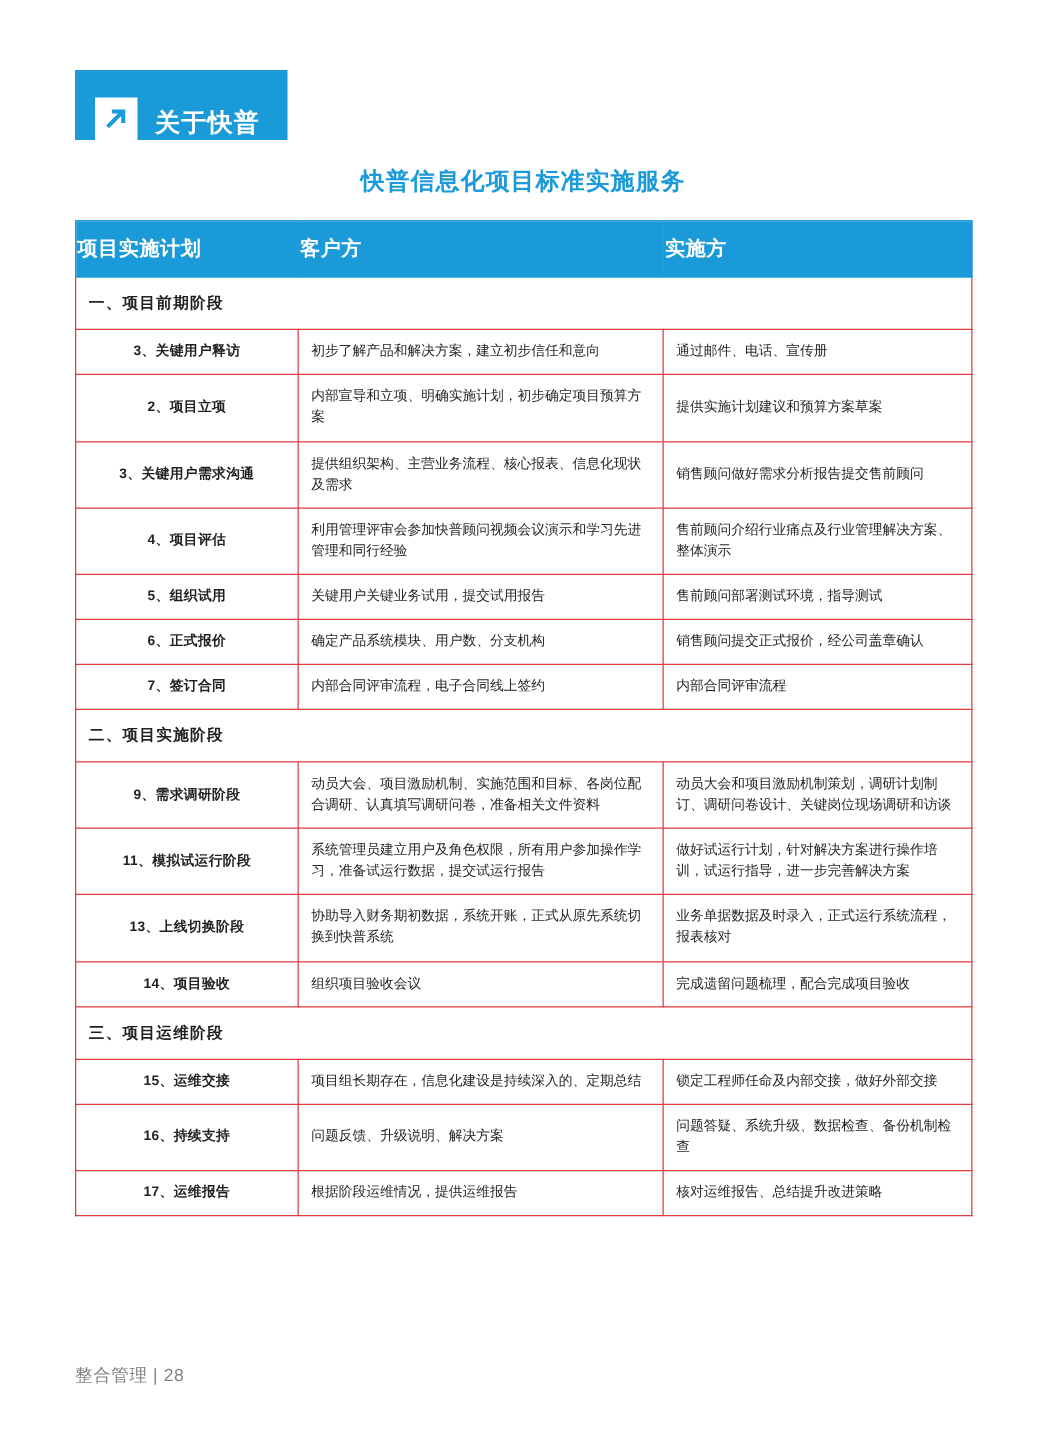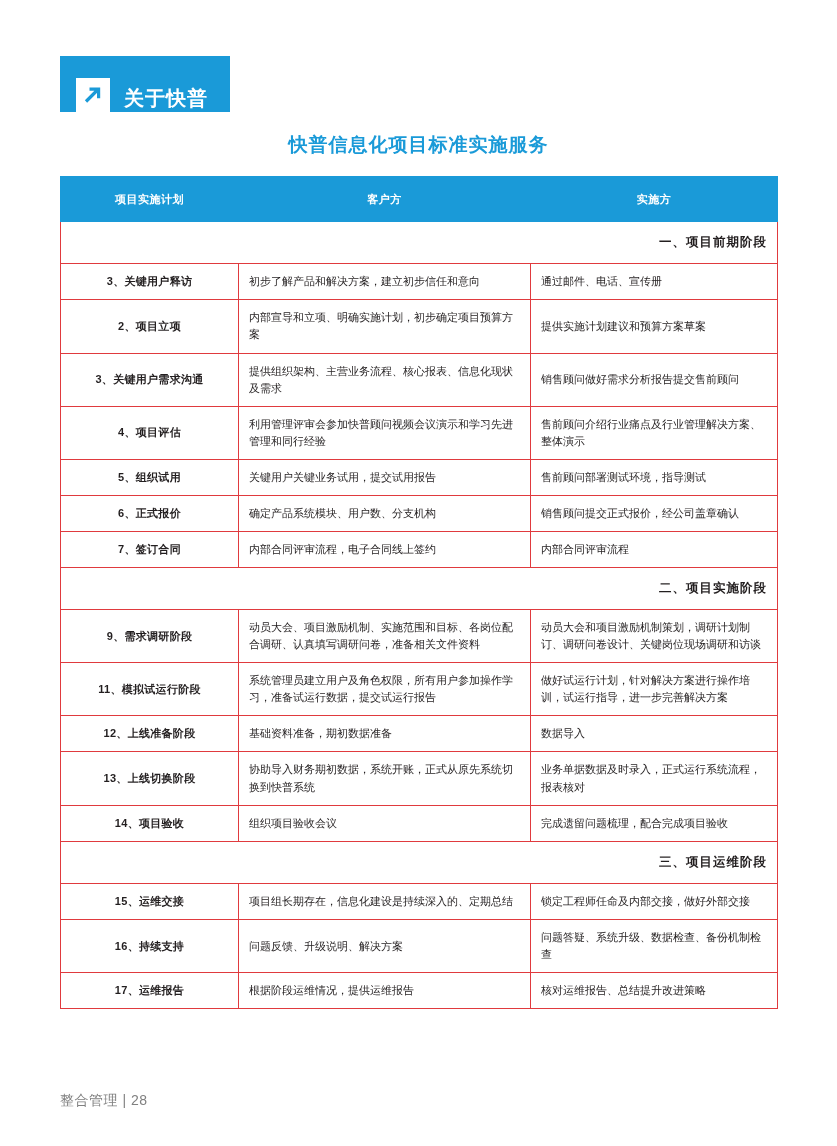--- a/index.html
+++ b/index.html
@@ -85,10 +85,10 @@
   table.main th {
     background: #1a9ad8;
     color: #ffffff;
-    font-size: 11px;
+    font-size: 16px;
     font-weight: bold;
     height: 42px;
-    text-align: center;
+    text-align: left;
     border: 1px solid #1a9ad8;
     letter-spacing: 0.5px;
   }

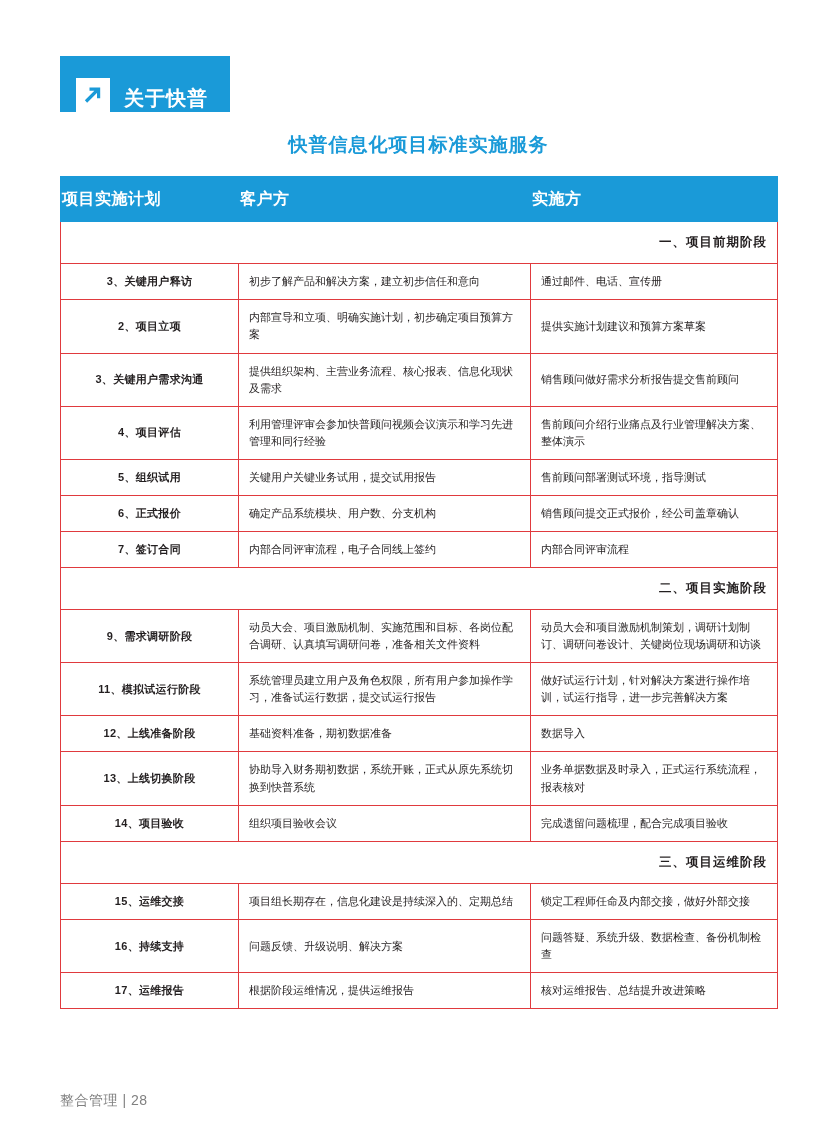--- a/index.html
+++ b/index.html
@@ -106,7 +106,7 @@
     letter-spacing: 0.3px;
   }
   tr.section td {
-    text-align: right;
+    text-align: left;
     font-weight: bold;
     font-size: 12.5px;
     letter-spacing: 1px;

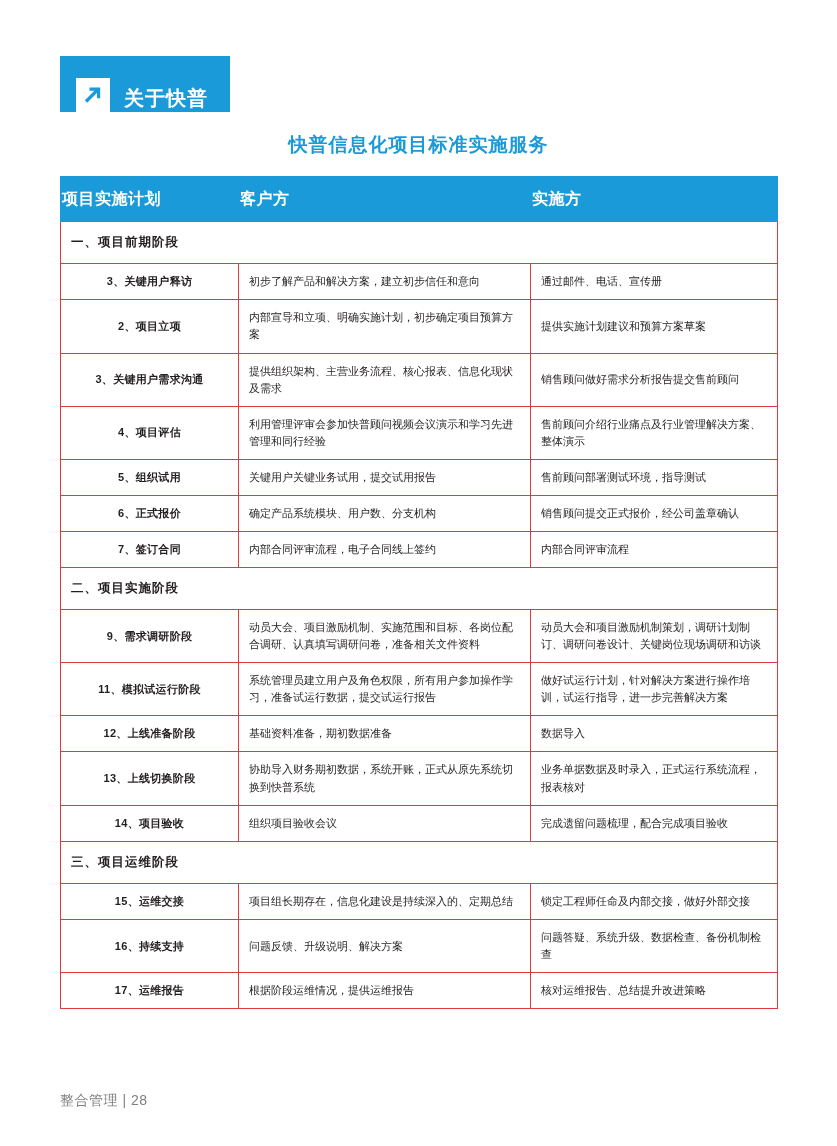--- a/index.html
+++ b/index.html
@@ -208,11 +208,6 @@
           <td>做好试运行计划，针对解决方案进行操作培训，试运行指导，进一步完善解决方案</td>
         </tr>
         <tr>
-          <td class="label">12、上线准备阶段</td>
-          <td>基础资料准备，期初数据准备</td>
-          <td>数据导入</td>
-        </tr>
-        <tr>
           <td class="label">13、上线切换阶段</td>
           <td>协助导入财务期初数据，系统开账，正式从原先系统切换到快普系统</td>
           <td>业务单据数据及时录入，正式运行系统流程，报表核对</td>

